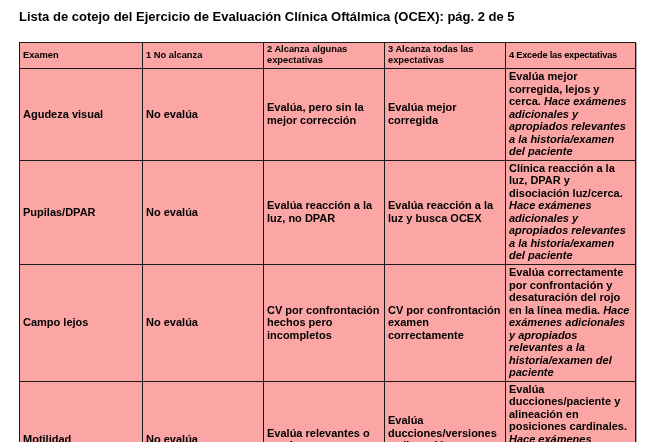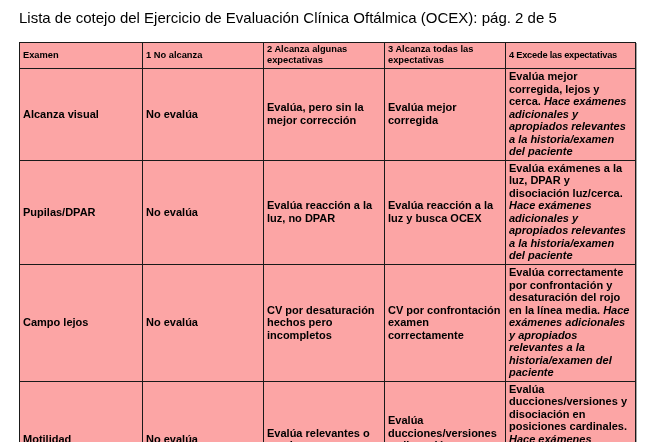--- a/index.html
+++ b/index.html
@@ -20,8 +20,8 @@
     position: absolute;
     left: 19px;
     top: 9px;
-    font-size: 15px;
-    font-weight: normal;
+    font-size: 13px;
+    font-weight: bold;
     color: #000000;
     white-space: nowrap;
   }

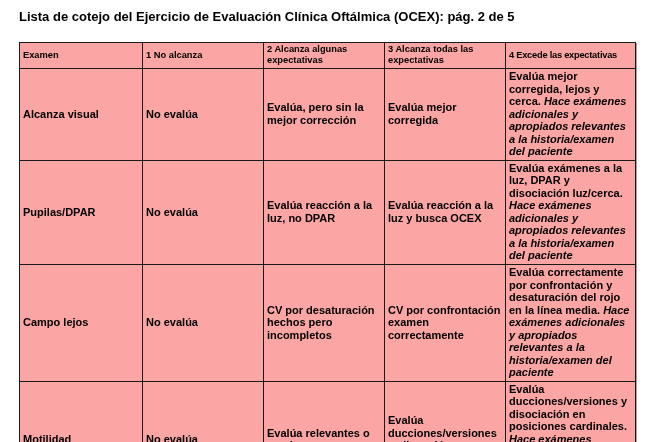--- a/index.html
+++ b/index.html
@@ -88,7 +88,7 @@
     </thead>
     <tbody>
       <tr class="r-1">
-        <td>Alcanza visual</td>
+        <td>Agudeza visual</td>
         <td>No evalúa</td>
         <td>Evalúa, pero sin la mejor corrección</td>
         <td>Evalúa mejor corregida</td>

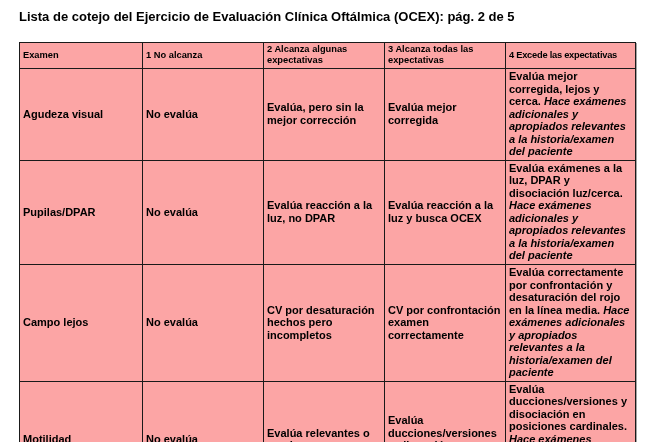--- a/index.html
+++ b/index.html
@@ -99,7 +99,7 @@
         <td>No evalúa</td>
         <td>Evalúa reacción a la luz, no DPAR</td>
         <td>Evalúa reacción a la luz y busca OCEX</td>
-        <td class="c-excede"><span>Evalúa exámenes a la luz, DPAR y disociación luz/cerca. </span><span class="italic">Hace exámenes adicionales y apropiados relevantes a la historia/examen del paciente</span></td>
+        <td class="c-excede"><span>Clínica reacción a la luz, DPAR y disociación luz/cerca. </span><span class="italic">Hace exámenes adicionales y apropiados relevantes a la historia/examen del paciente</span></td>
       </tr>
       <tr class="r-3">
         <td>Campo lejos</td>

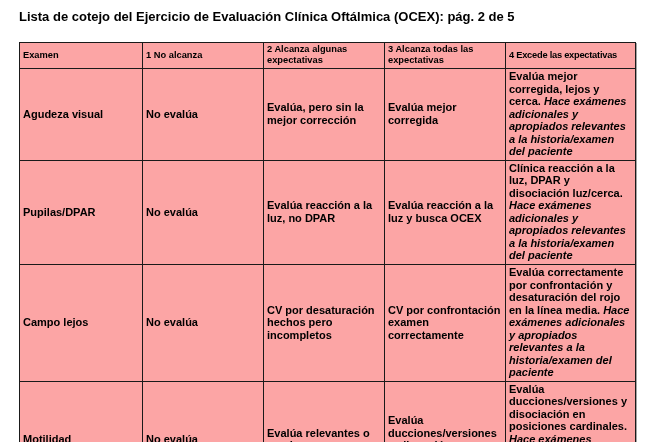--- a/index.html
+++ b/index.html
@@ -104,7 +104,7 @@
       <tr class="r-3">
         <td>Campo lejos</td>
         <td>No evalúa</td>
-        <td>CV por desaturación hechos pero incompletos</td>
+        <td>CV por confrontación hechos pero incompletos</td>
         <td>CV por confrontación examen correctamente</td>
         <td class="c-excede"><span>Evalúa correctamente por confrontación y desaturación del rojo en la línea media. </span><span class="italic">Hace exámenes adicionales y apropiados relevantes a la historia/examen del paciente</span></td>
       </tr>

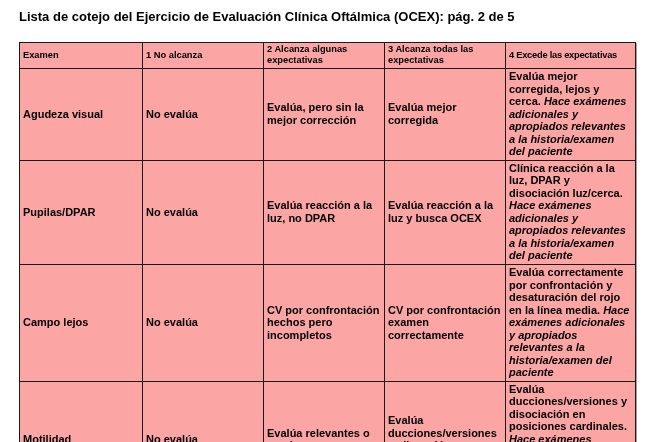--- a/index.html
+++ b/index.html
@@ -113,7 +113,7 @@
         <td>No evalúa</td>
         <td>Evalúa relevantes o versiones</td>
         <td>Evalúa ducciones/versiones y alineación en posición primaria</td>
-        <td class="c-excede"><span>Evalúa ducciones/versiones y disociación en posiciones cardinales. </span><span class="italic">Hace exámenes adicionales y apropiados relevantes a la historia/examen del paciente</span></td>
+        <td class="c-excede"><span>Evalúa ducciones/paciente y alineación en posiciones cardinales. </span><span class="italic">Hace exámenes adicionales y apropiados relevantes a la historia/examen del paciente</span></td>
       </tr>
     </tbody>
   </table>

